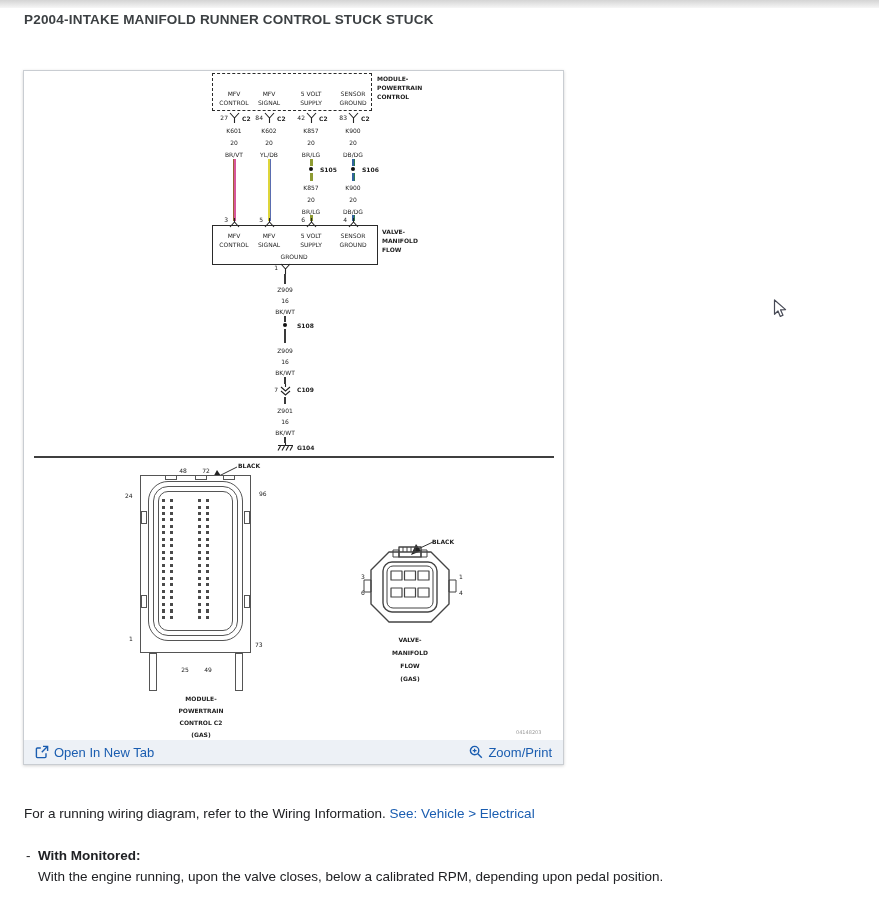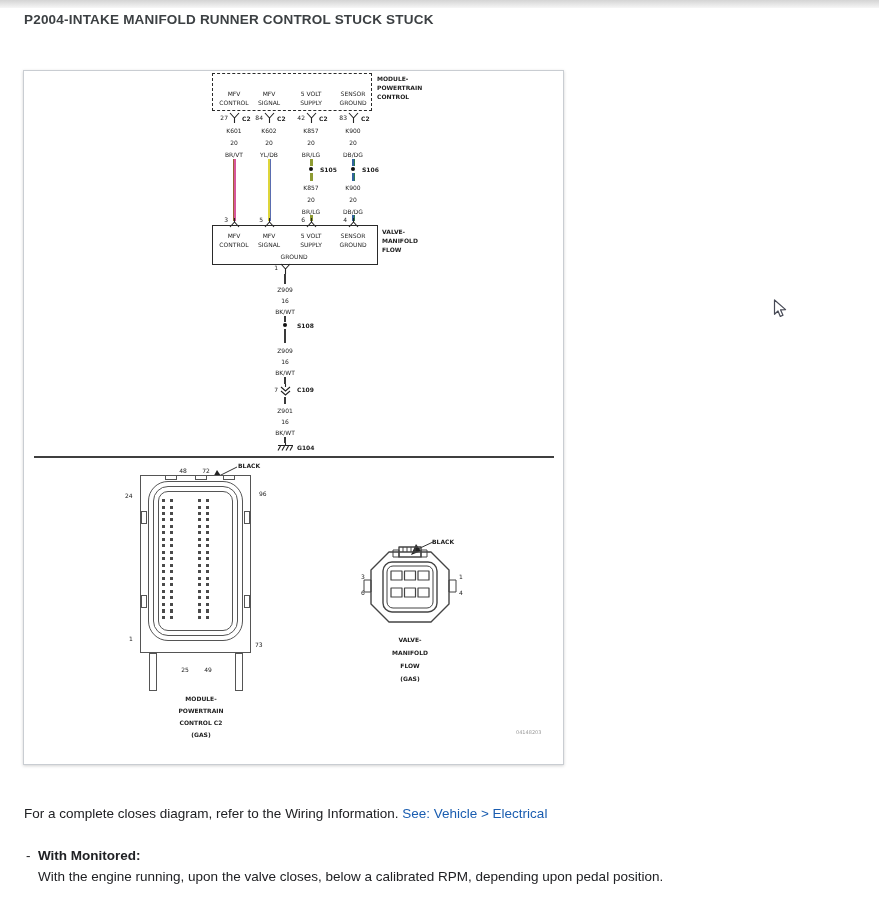--- a/index.html
+++ b/index.html
@@ -262,6 +262,28 @@
     <span class="dlabel la tiny" style="left:492px;top:658px;">04148203</span>
   </div>
 
+  <div class="toolbar">
+    <span class="tlink">
+      <svg width="14" height="14" viewBox="0 0 14 14">
+          <g fill="none" stroke="#1a5db0" stroke-width="1.4">
+            <path d="M11 8.2 V11.6 A1 1 0 0 1 10 12.6 H2.4 A1 1 0 0 1 1.4 11.6 V4 A1 1 0 0 1 2.4 3 H5.8"></path>
+            <path d="M8 1.4 H12.6 V6"></path>
+            <path d="M12.4 1.6 L6.8 7.2"></path>
+          </g>
+        </svg>
+      <span>Open In New Tab</span>
+    </span>
+    <span class="tlink">
+      <svg width="14" height="14" viewBox="0 0 14 14">
+          <g fill="none" stroke="#1a5db0" stroke-width="1.4">
+            <circle cx="5.6" cy="5.6" r="4.2"></circle>
+            <path d="M8.8 8.8 L12.8 12.8"></path>
+            <path d="M5.6 3.7 V7.5 M3.7 5.6 H7.5" stroke-width="1.2"></path>
+          </g>
+        </svg>
+      <span>Zoom/Print</span>
+    </span>
+  </div>
 </div>
 
 <div class="para"><span>For a complete closes diagram, </span><span class="bold">refer to the Wiring Information.</span><span class="link"> See: Vehicle &gt; Electrical</span></div>

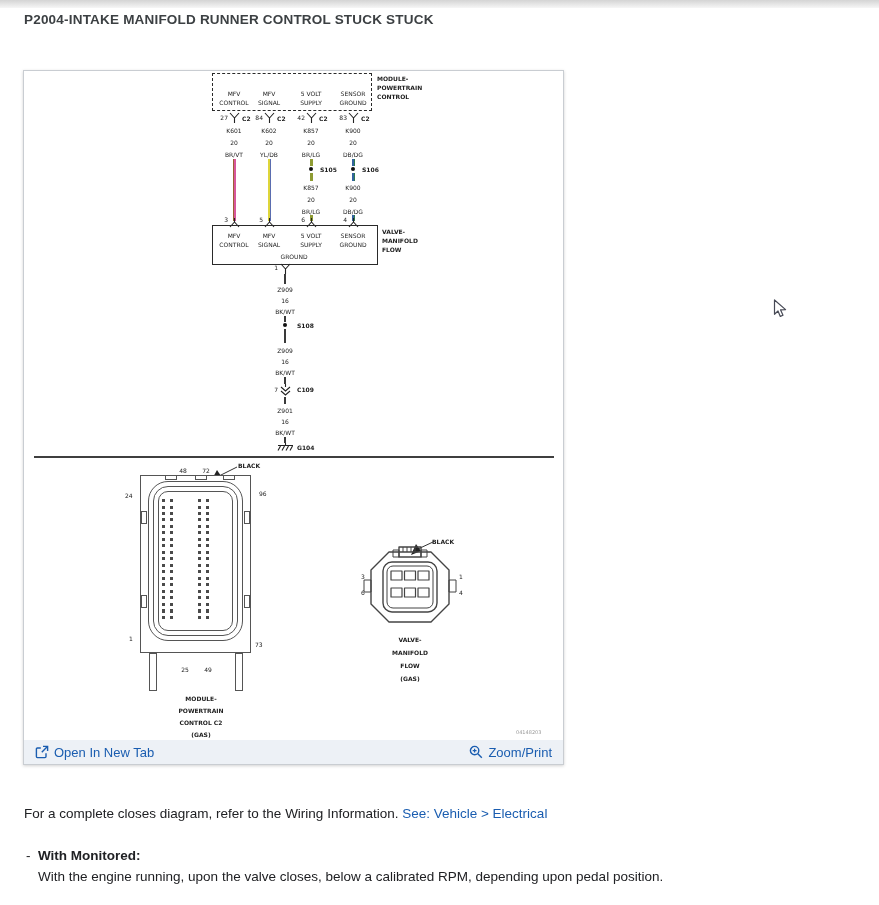--- a/index.html
+++ b/index.html
@@ -286,7 +286,7 @@
   </div>
 </div>
 
-<div class="para"><span>For a complete closes diagram, </span><span class="bold">refer to the Wiring Information.</span><span class="link"> See: Vehicle &gt; Electrical</span></div>
+<div class="para"><span>For a running wiring diagram, </span><span class="bold">refer to the Wiring Information.</span><span class="link"> See: Vehicle &gt; Electrical</span></div>
 <span class="bullet-dash">-</span>
 <span class="bullet-title">With Monitored:</span>
 <span class="bullet-body">With the engine running, upon the valve closes, below a calibrated RPM, depending upon pedal position.</span>

